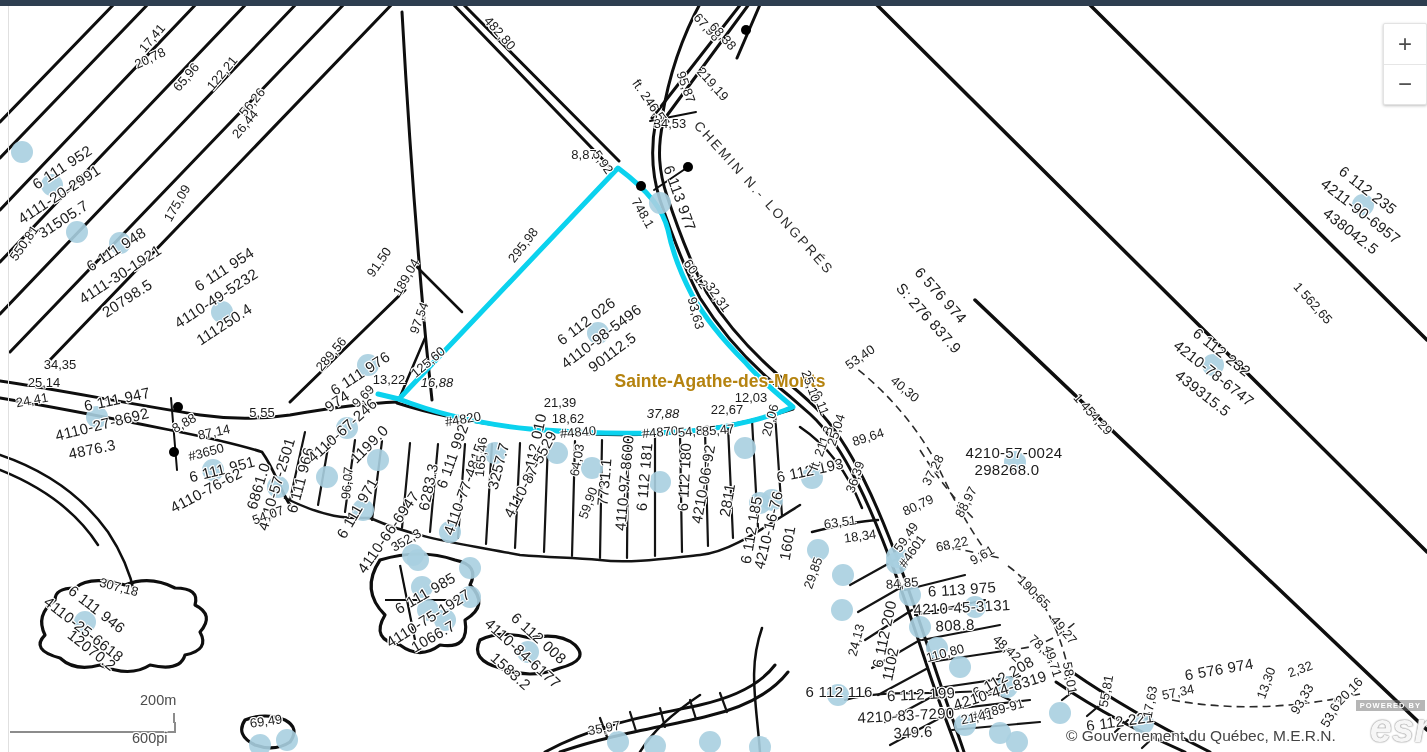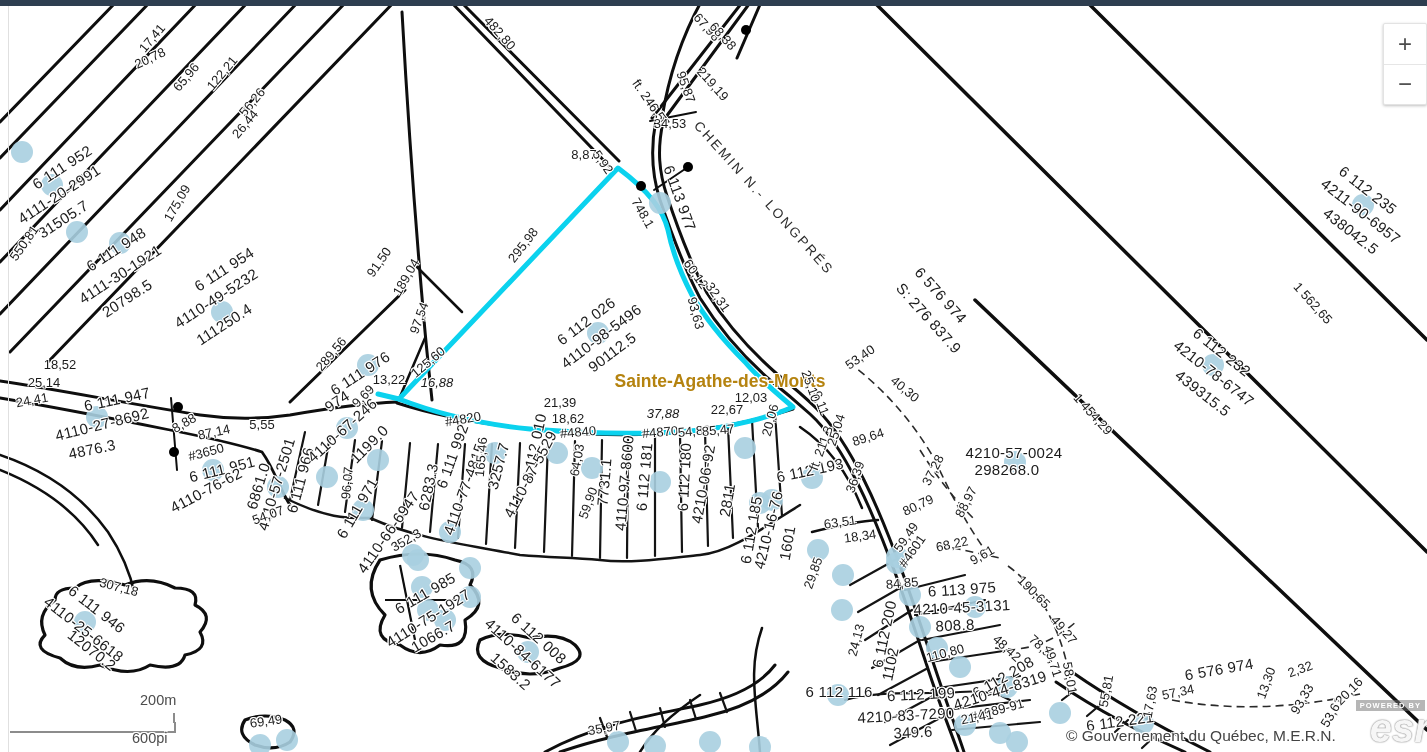--- a/index.html
+++ b/index.html
@@ -348,7 +348,7 @@
       <span class="lbl dim" style="left: 406px; top: 277px; --r: -60deg;">189,04</span>
       <span class="lbl dim" style="left: 419px; top: 318px; --r: -70deg;">97,54</span>
       <span class="lbl dim" style="left: 331px; top: 354px; --r: -50deg;">289,56</span>
-      <span class="lbl dim" style="left: 60px; top: 364px; --r: 0deg;">18,52</span>
+      <span class="lbl dim" style="left: 60px; top: 364px; --r: 0deg;">34,35</span>
       <span class="lbl dim" style="left: 44px; top: 382px; --r: 0deg;">25,14</span>
       <span class="lbl dim" style="left: 32px; top: 400px; --r: -10deg;">24,41</span>
       <span class="lbl dim" style="left: 184px; top: 423px; --r: -30deg;">8,88</span>

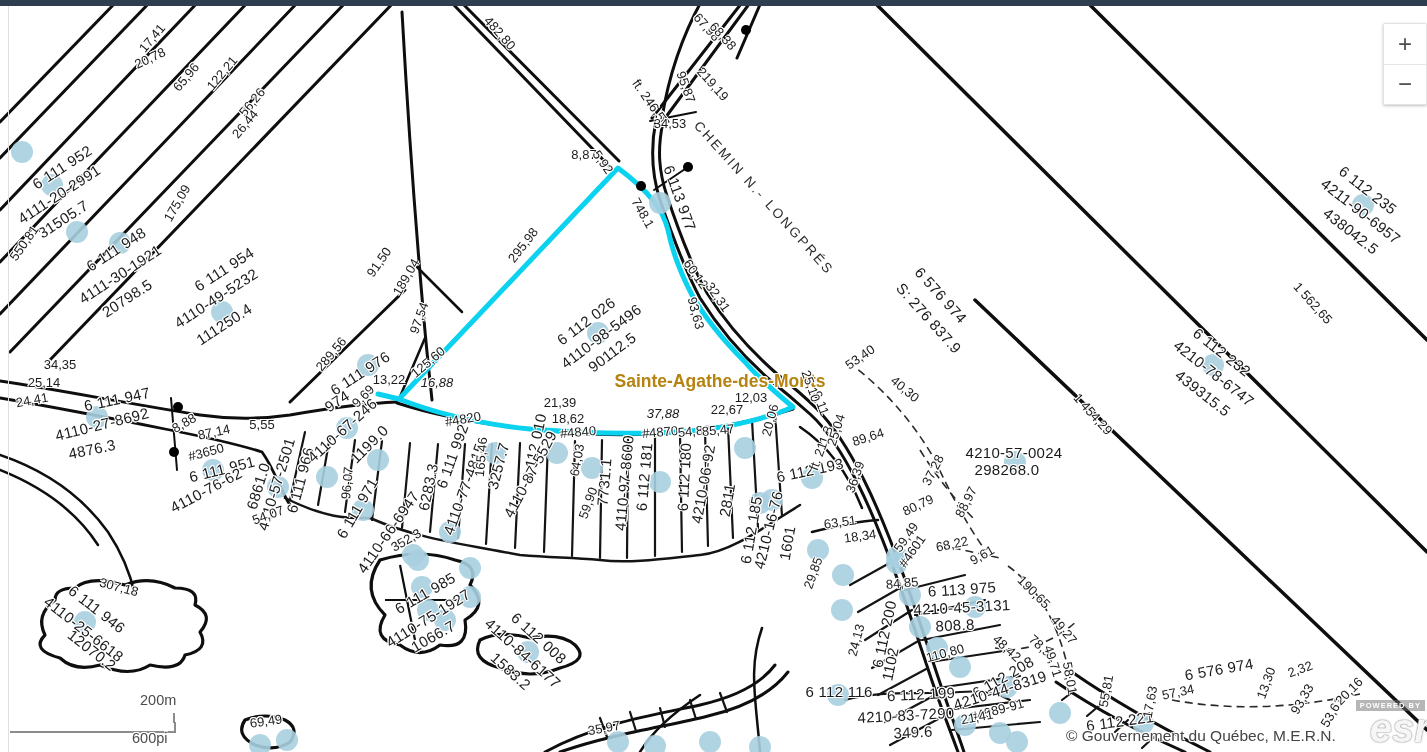--- a/index.html
+++ b/index.html
@@ -354,7 +354,7 @@
       <span class="lbl dim" style="left: 184px; top: 423px; --r: -30deg;">8,88</span>
       <span class="lbl dim" style="left: 214px; top: 432px; --r: -12deg;">87,14</span>
       <span class="lbl dim" style="left: 206px; top: 452px; --r: -15deg;">#3650</span>
-      <span class="lbl dim" style="left: 262px; top: 412px; margin-top: 12px; --r: 0deg;">5,55</span>
+      <span class="lbl dim" style="left: 262px; top: 412px; --r: 0deg;">5,55</span>
       <span class="lbl dim" style="left: 268px; top: 515px; --r: -20deg;">54,07</span>
       <span class="lbl dim" style="left: 347px; top: 483px; --r: -85deg;">96,07</span>
       <span class="lbl dim" style="left: 577px; top: 460px; --r: -80deg;">64,03</span>

